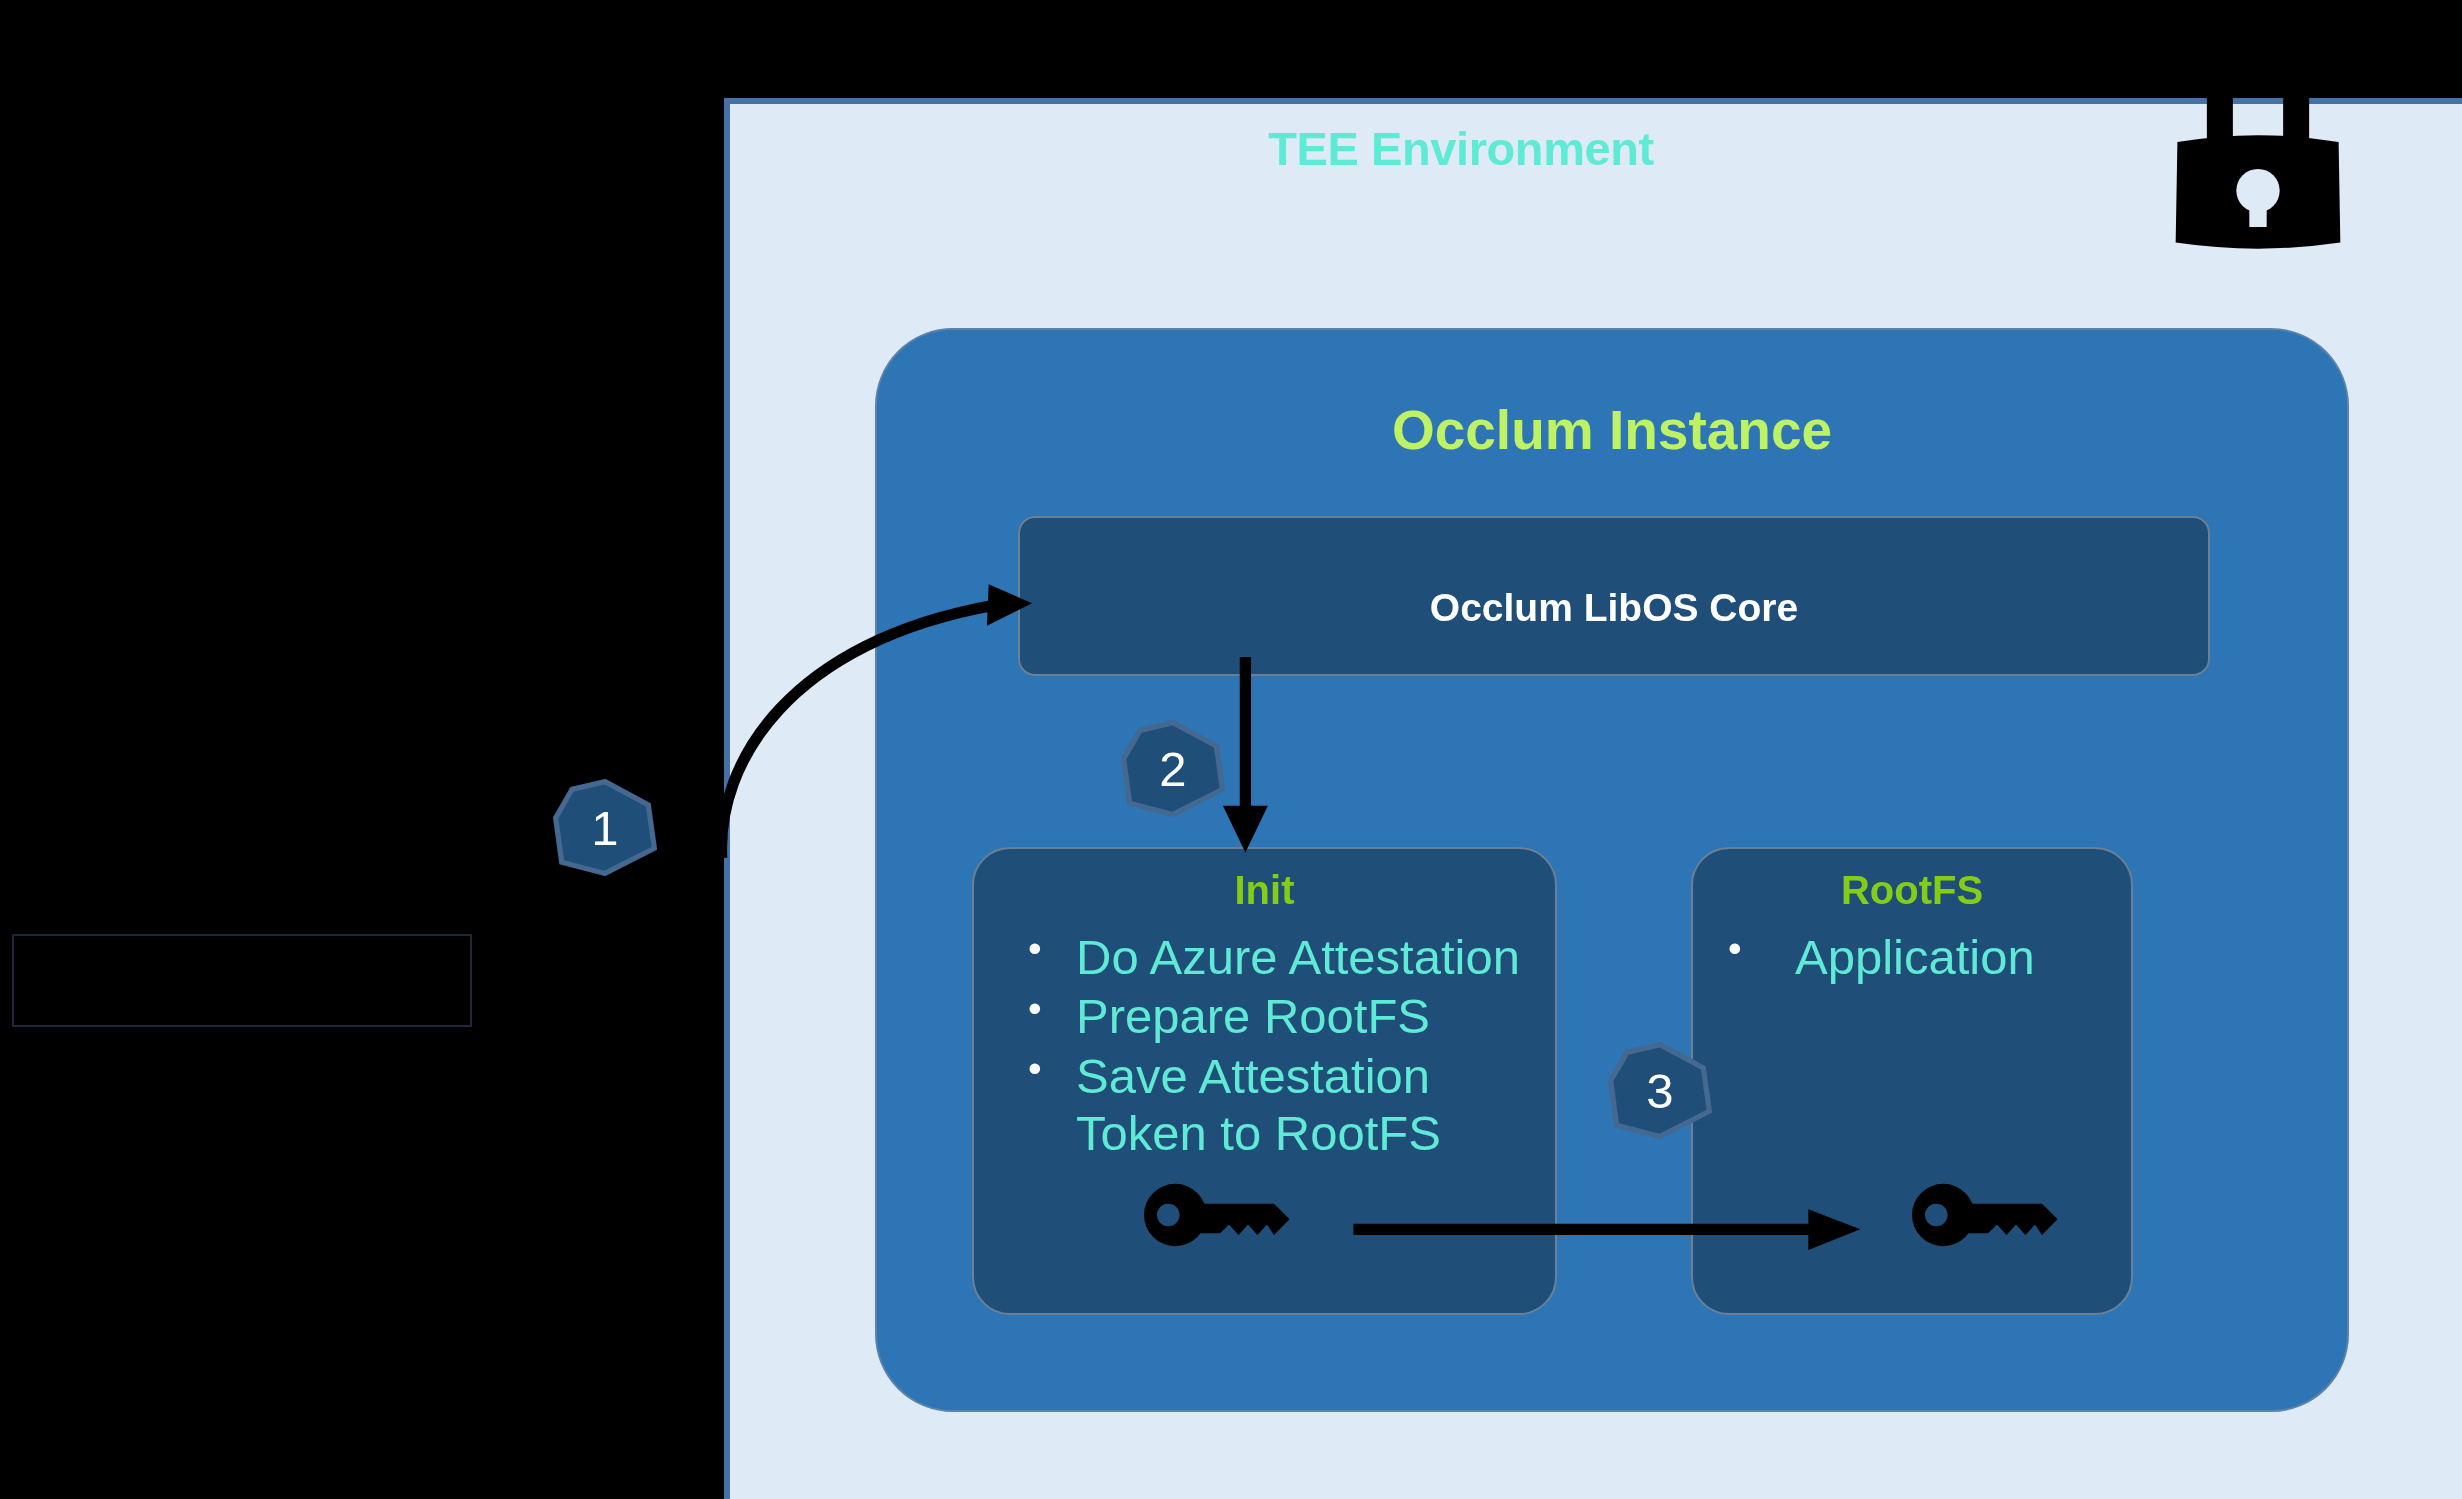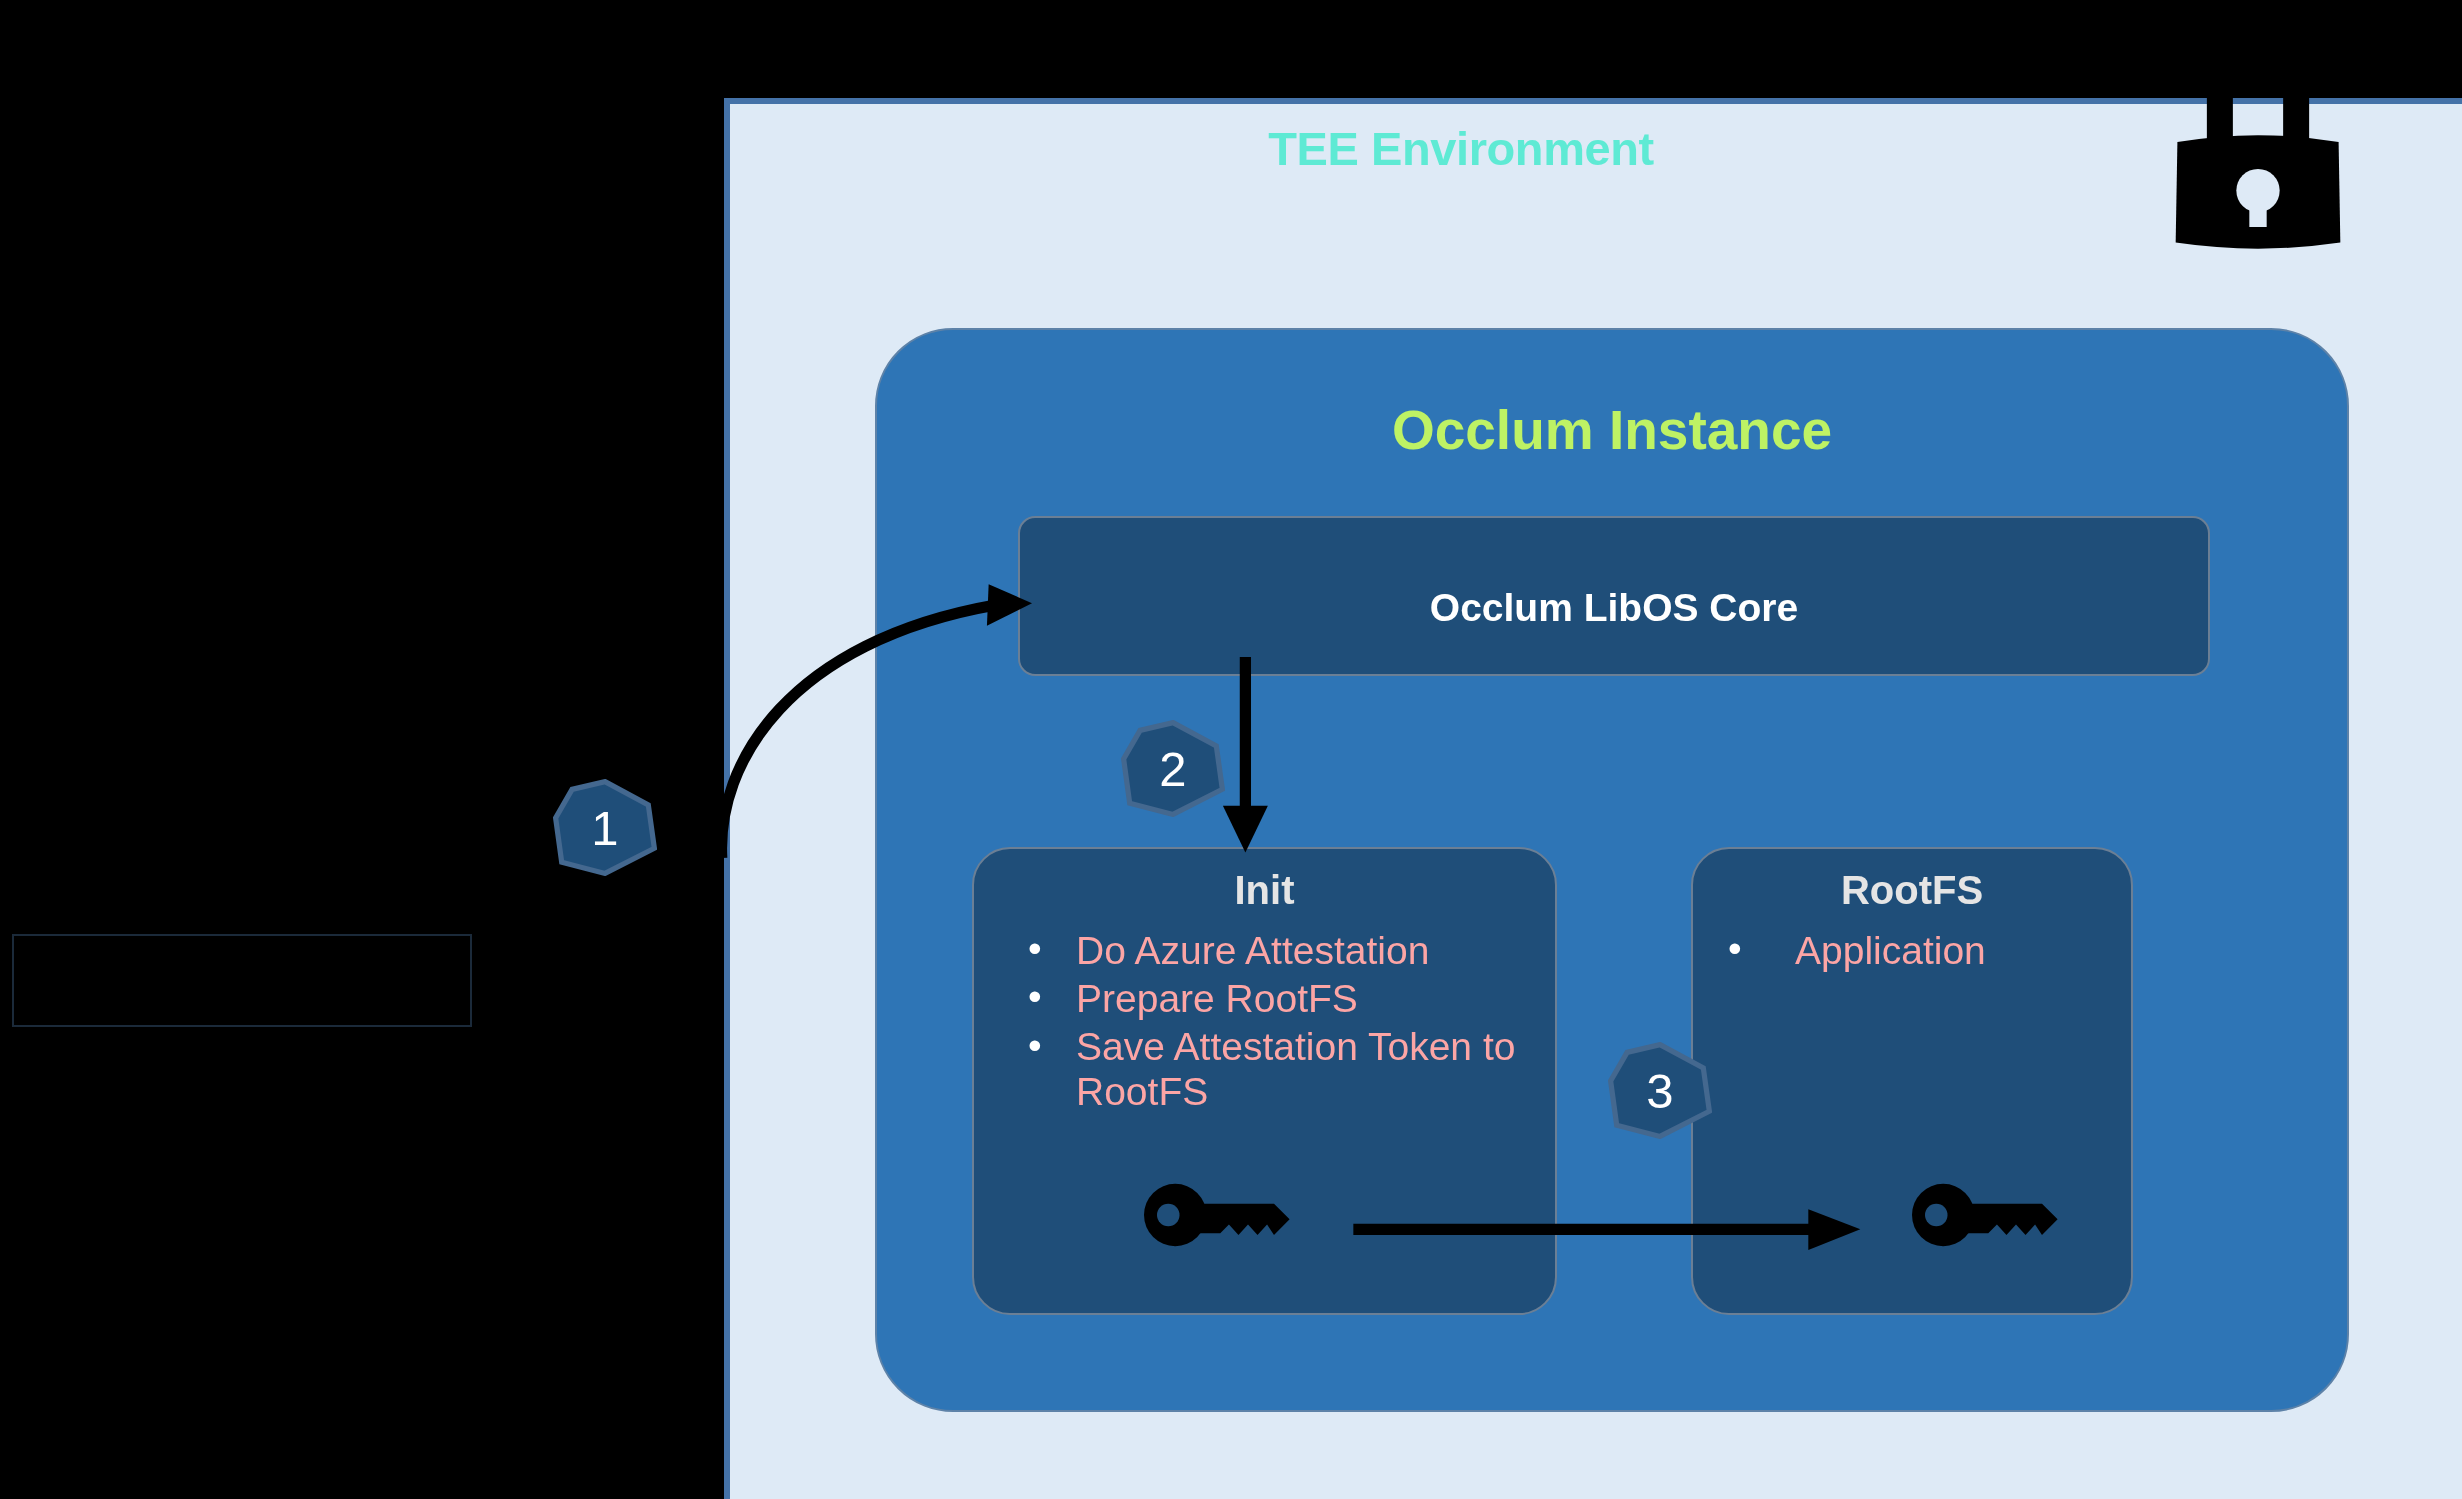--- a/index.html
+++ b/index.html
@@ -122,7 +122,7 @@
     text-align: center;
     font-size: 40px;
     font-weight: bold;
-    color: #e5e5e5;
+    color: #84cc16;
     margin-top: 19px;
   }
   .bullets {

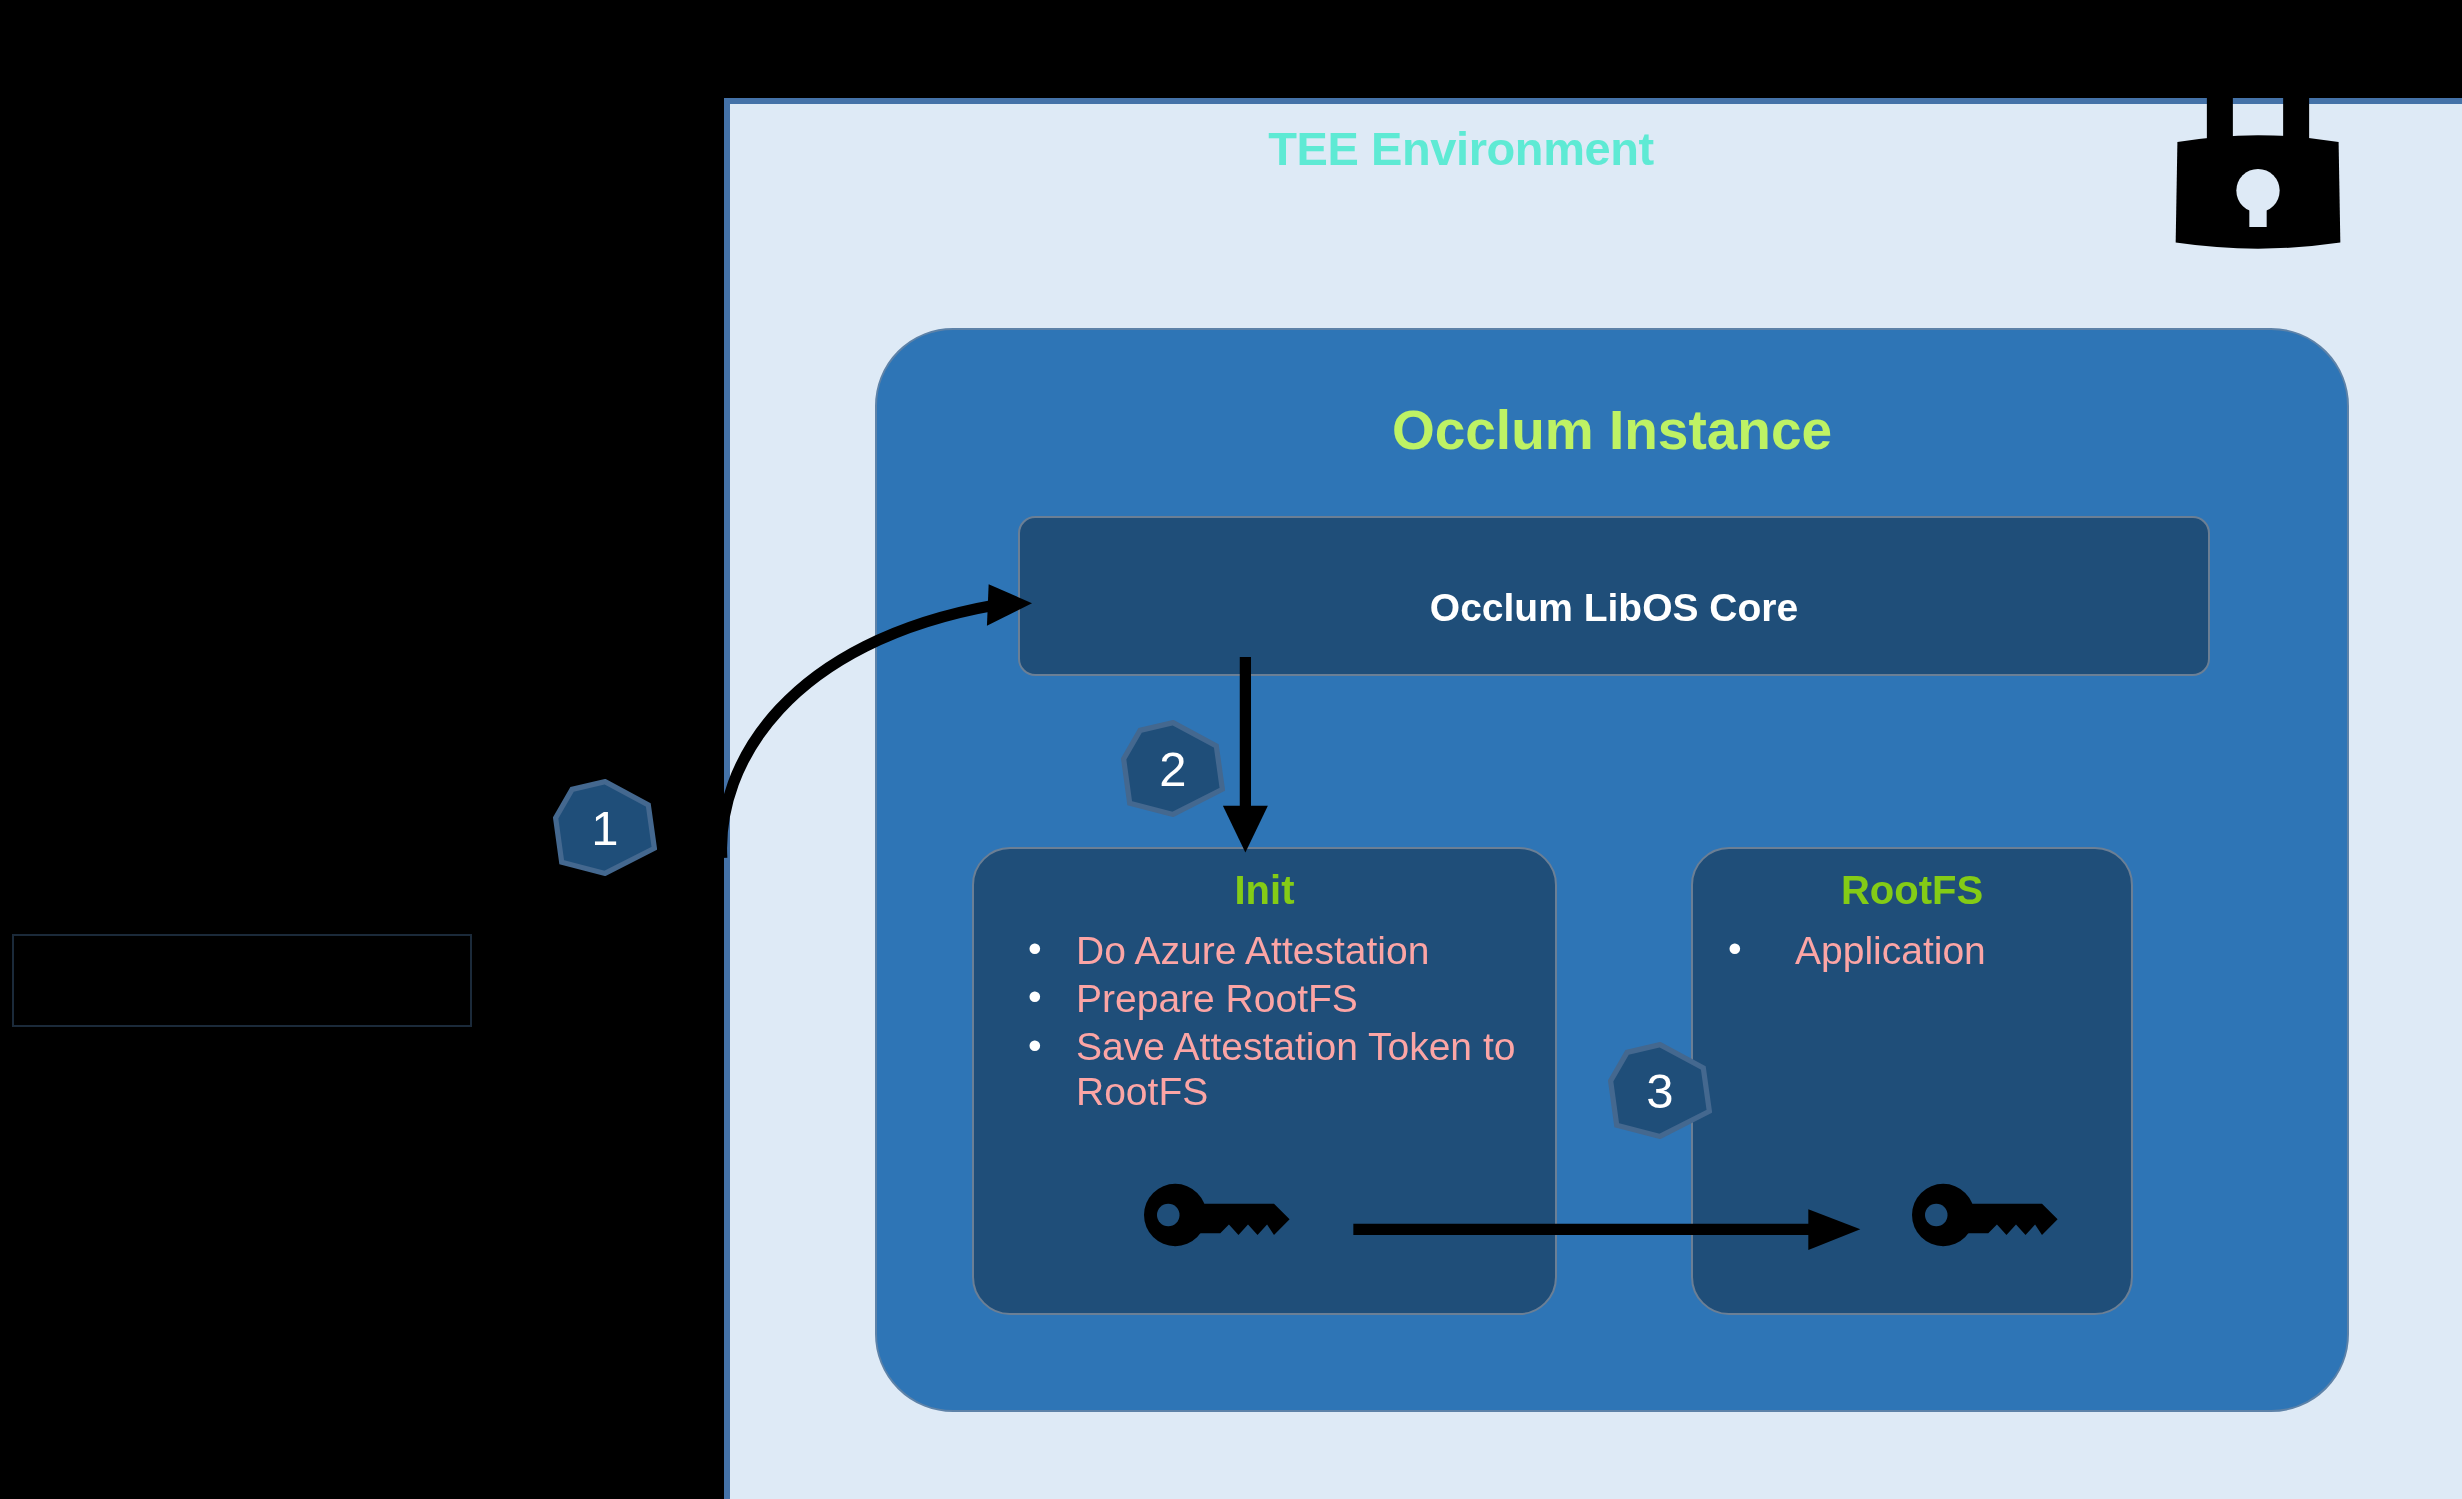--- a/index.html
+++ b/index.html
@@ -132,8 +132,8 @@
   }
   .bullets li {
     position: relative;
-    color: #fca5a5;
-    font-size: 39px;
+    color: #5eead4;
+    font-size: 49px;
     line-height: 1.15;
     padding-left: 102px;
     margin-bottom: 3.5px;

